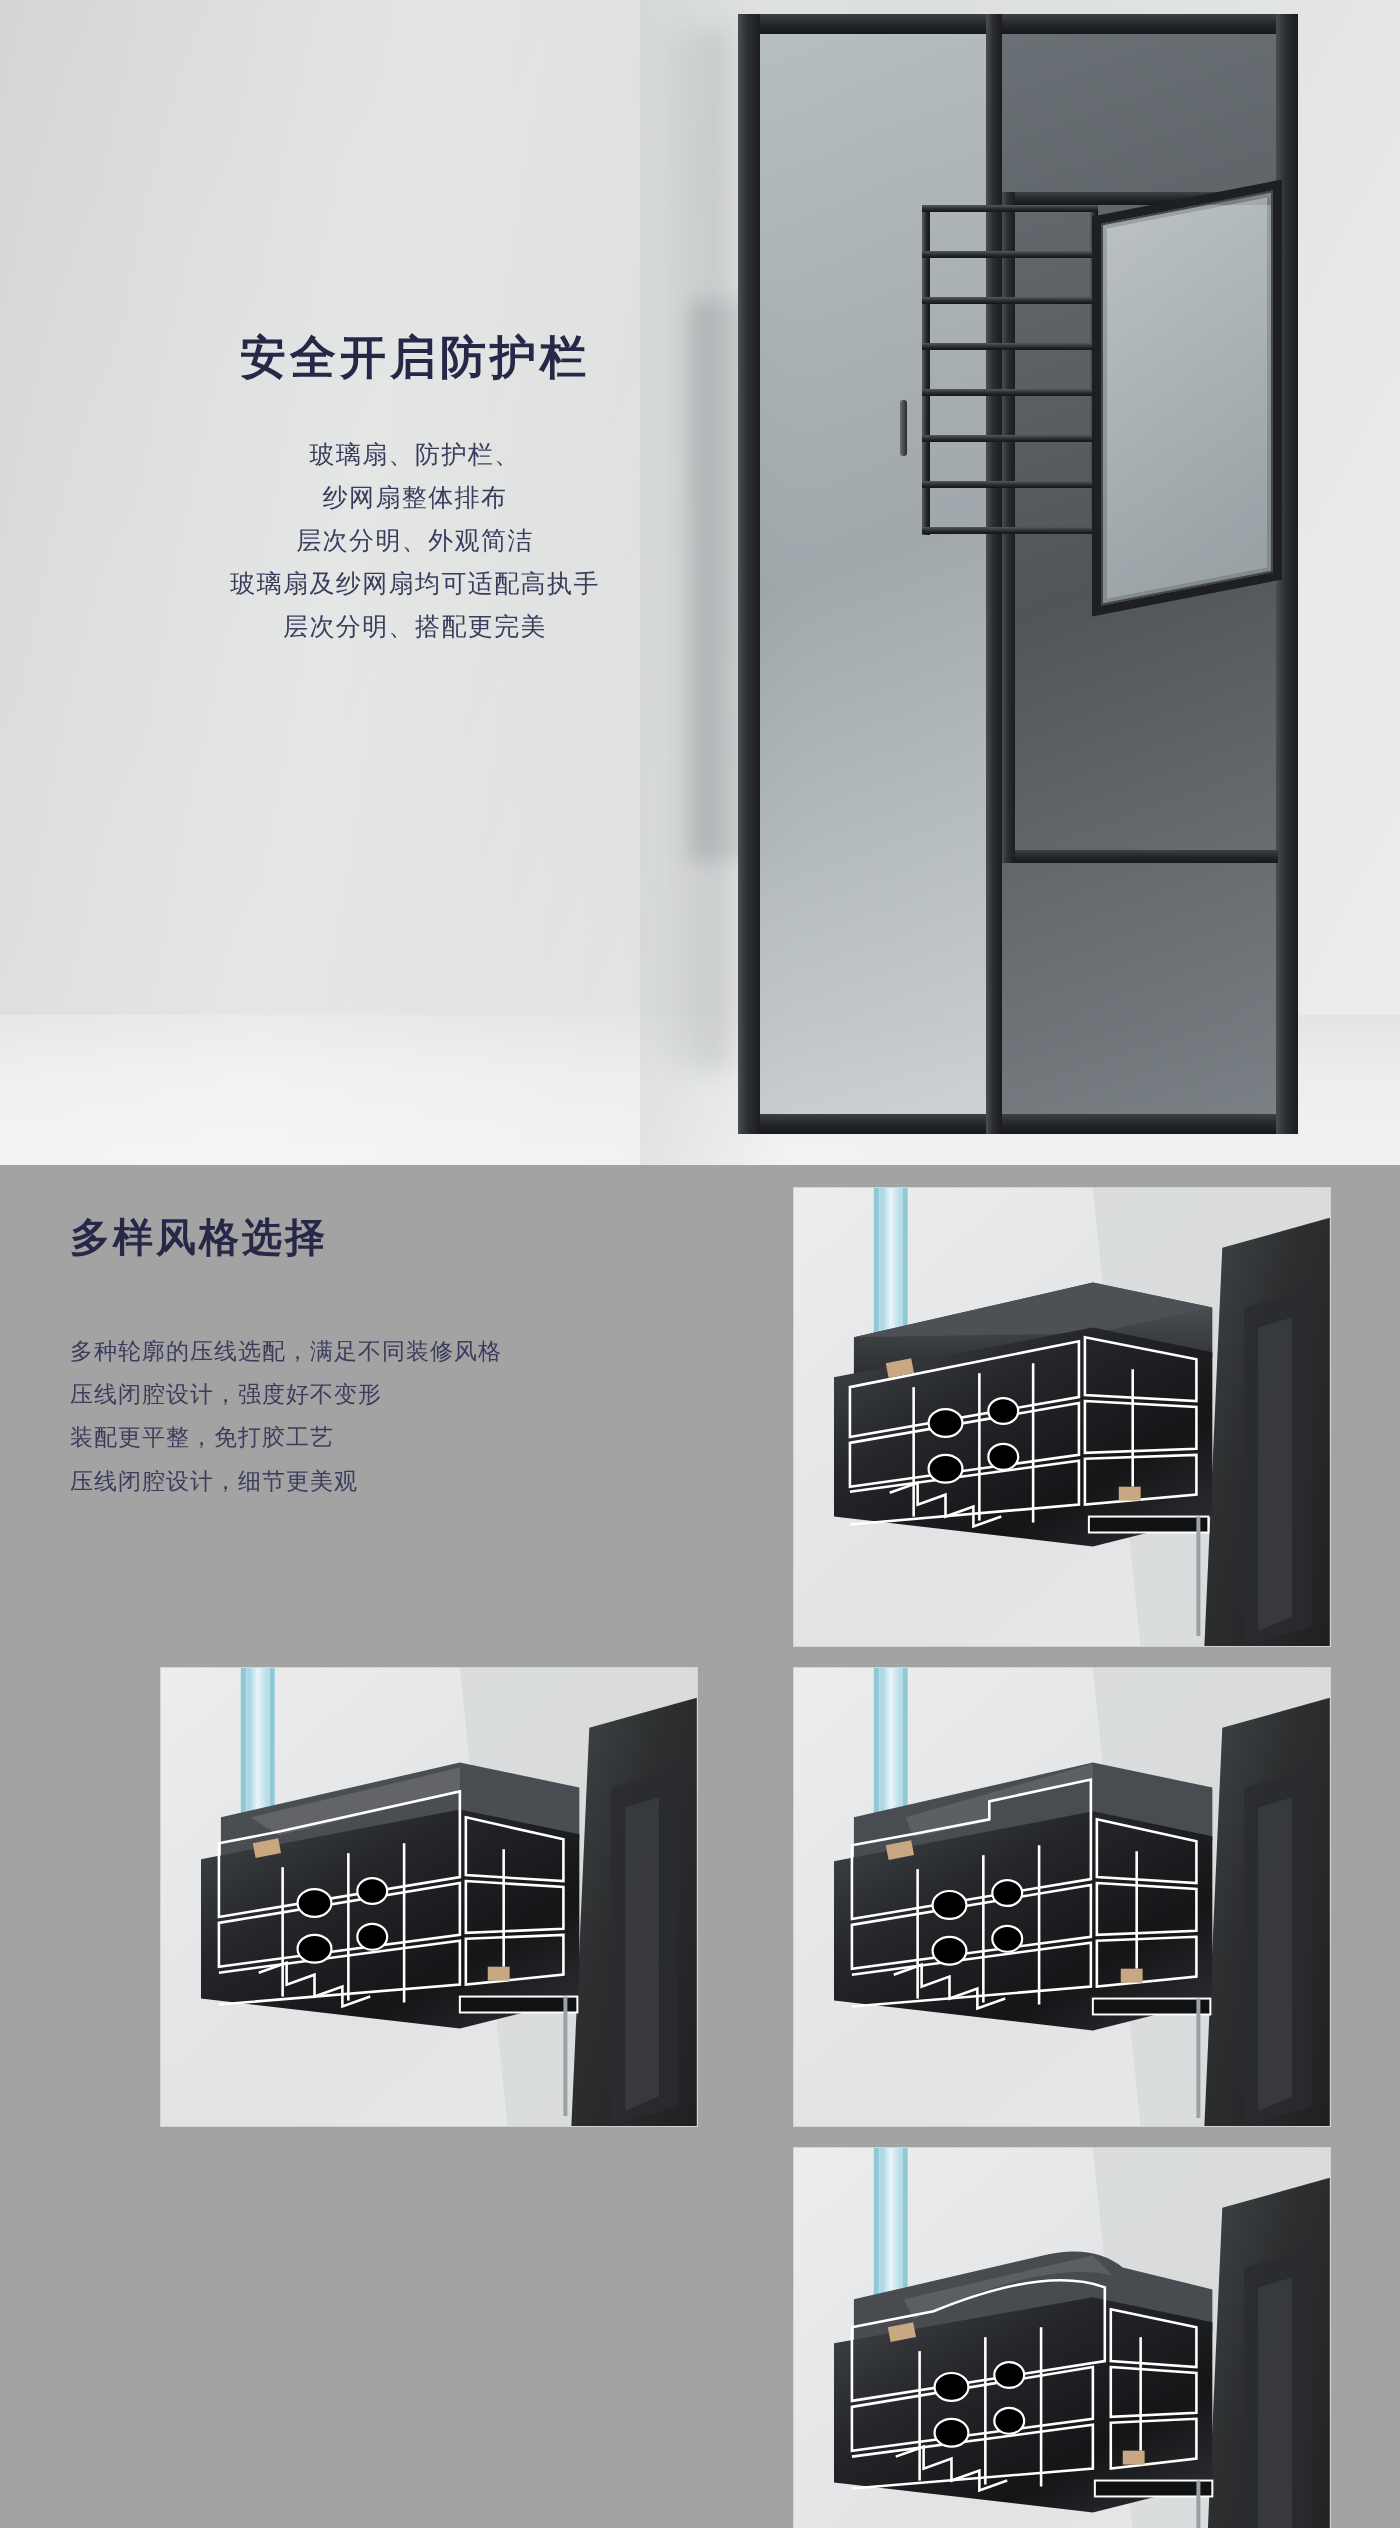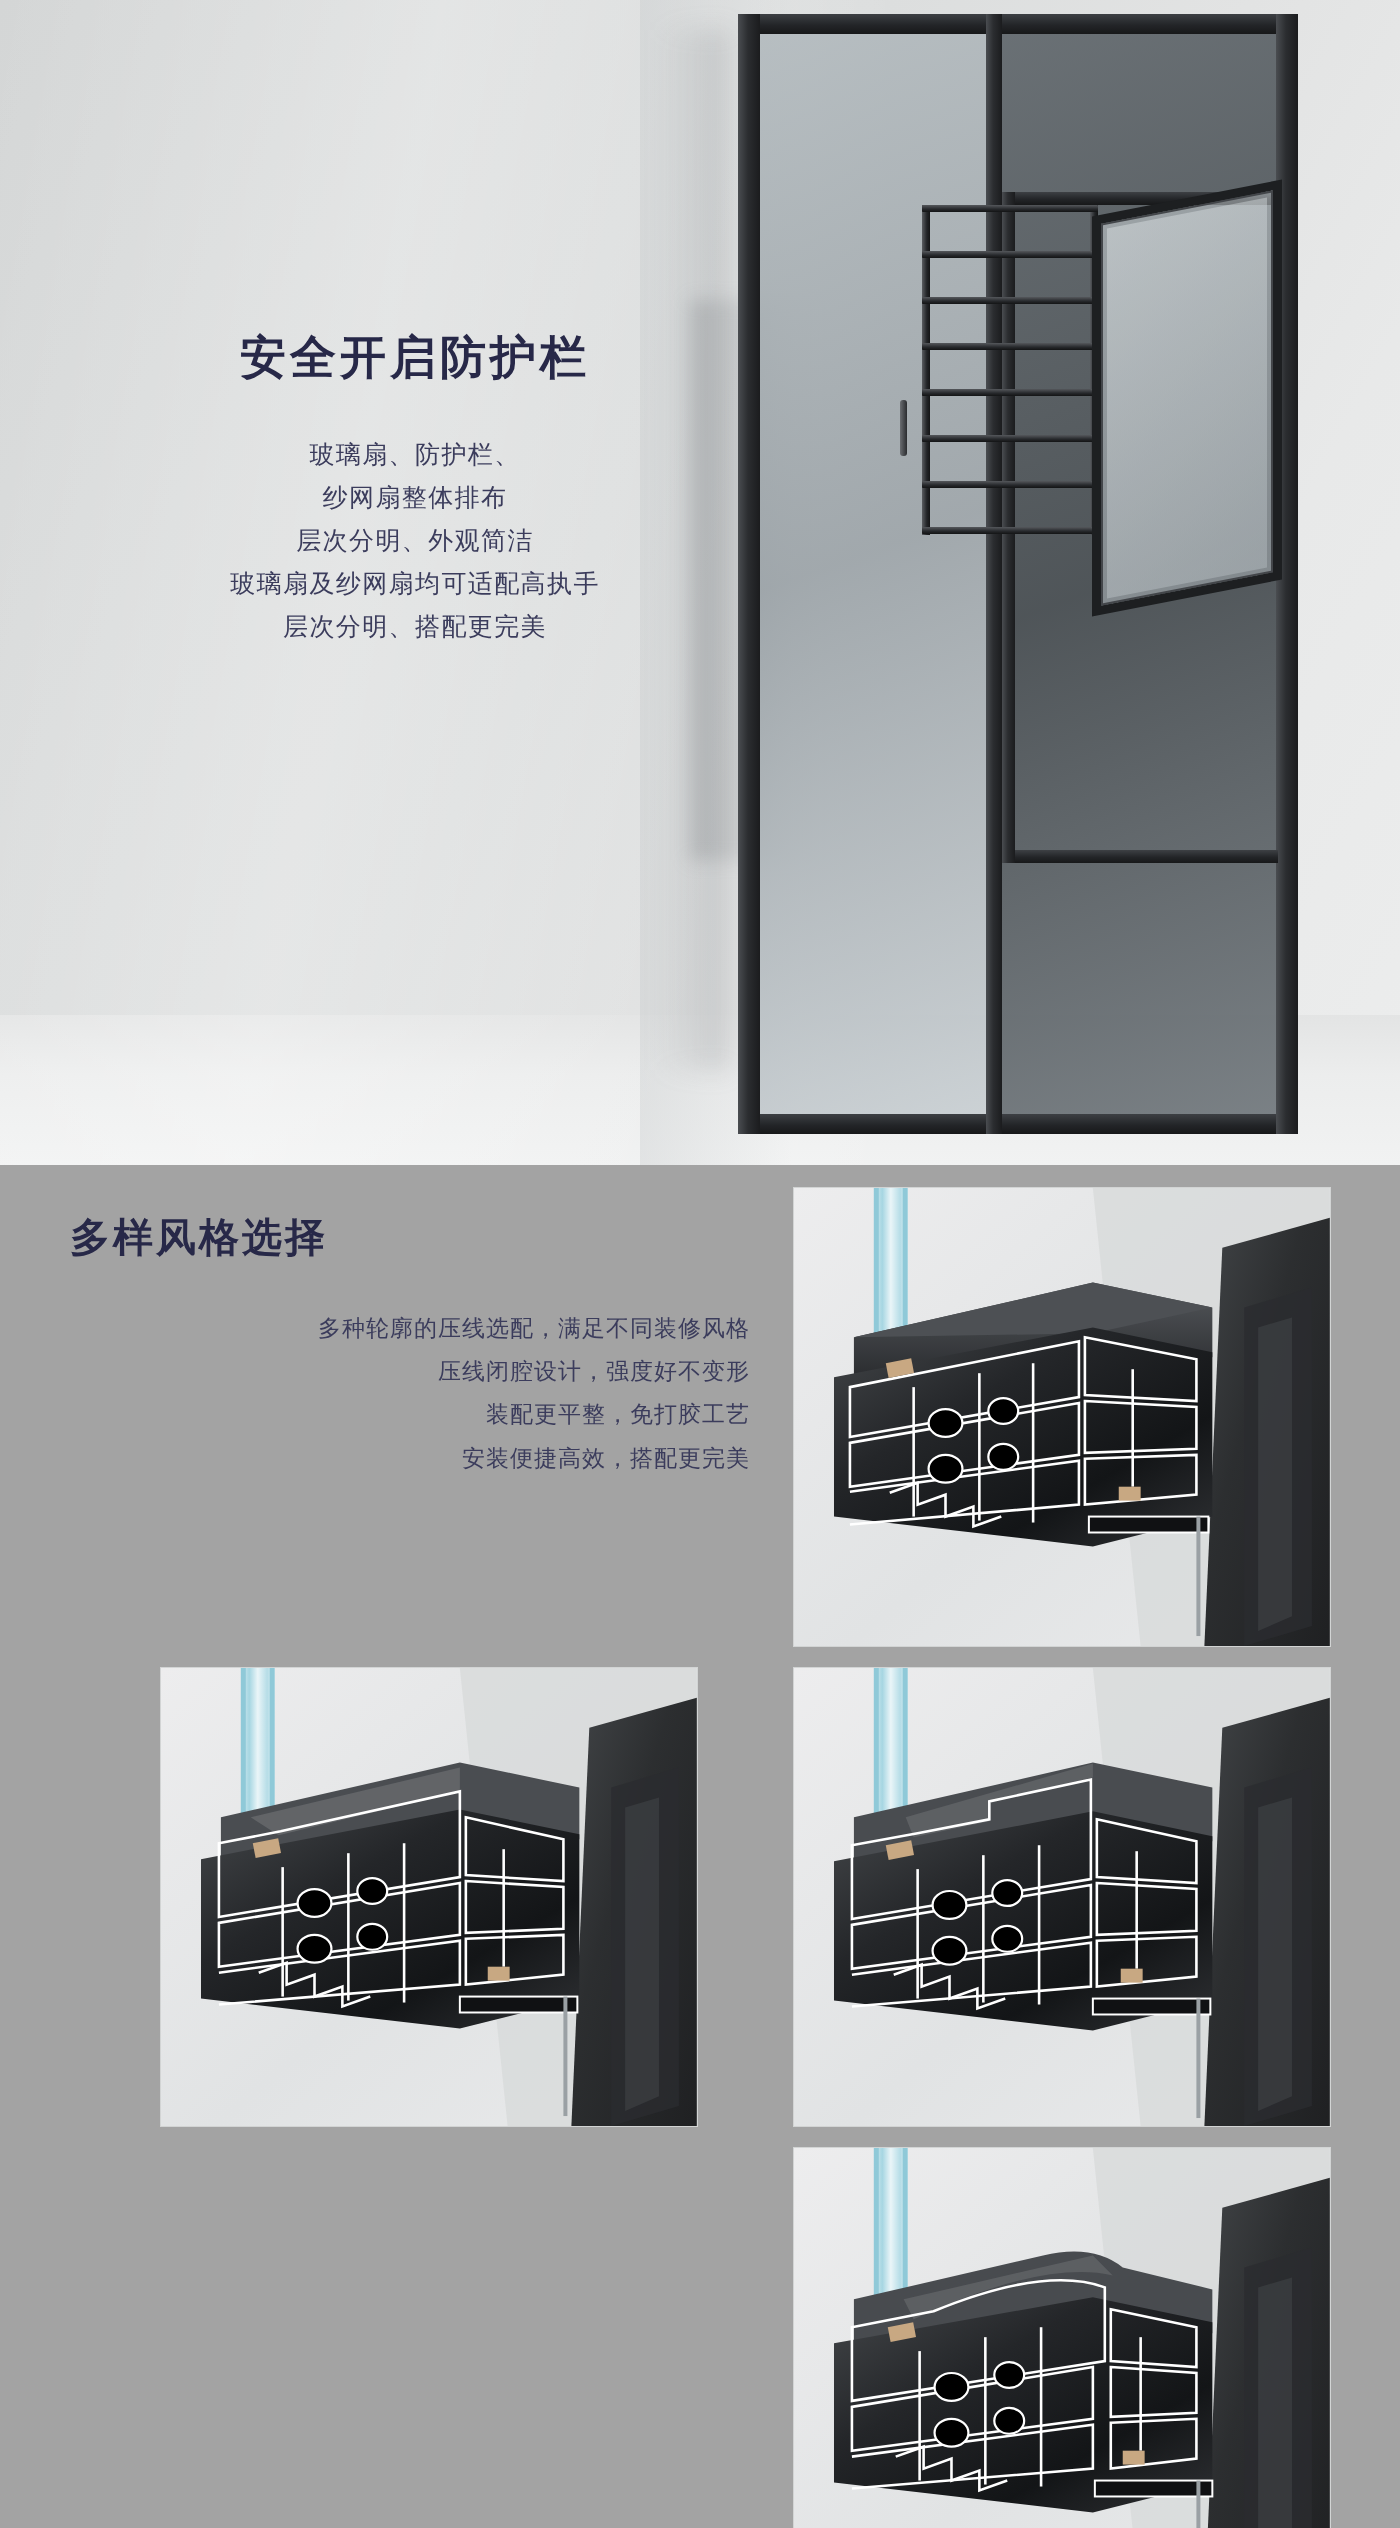--- a/index.html
+++ b/index.html
@@ -124,7 +124,7 @@
   .styles-title{
     font-size:40px; font-weight:700; color:#272848; letter-spacing:3px;
   }
-  .styles-lines{ margin-top:42px;text-align:right; }
+  .styles-lines{ margin-top:65px; }
   .styles-lines p{
     font-size:23px; color:#3b3c5c; line-height:1.88; letter-spacing:1px;
   }

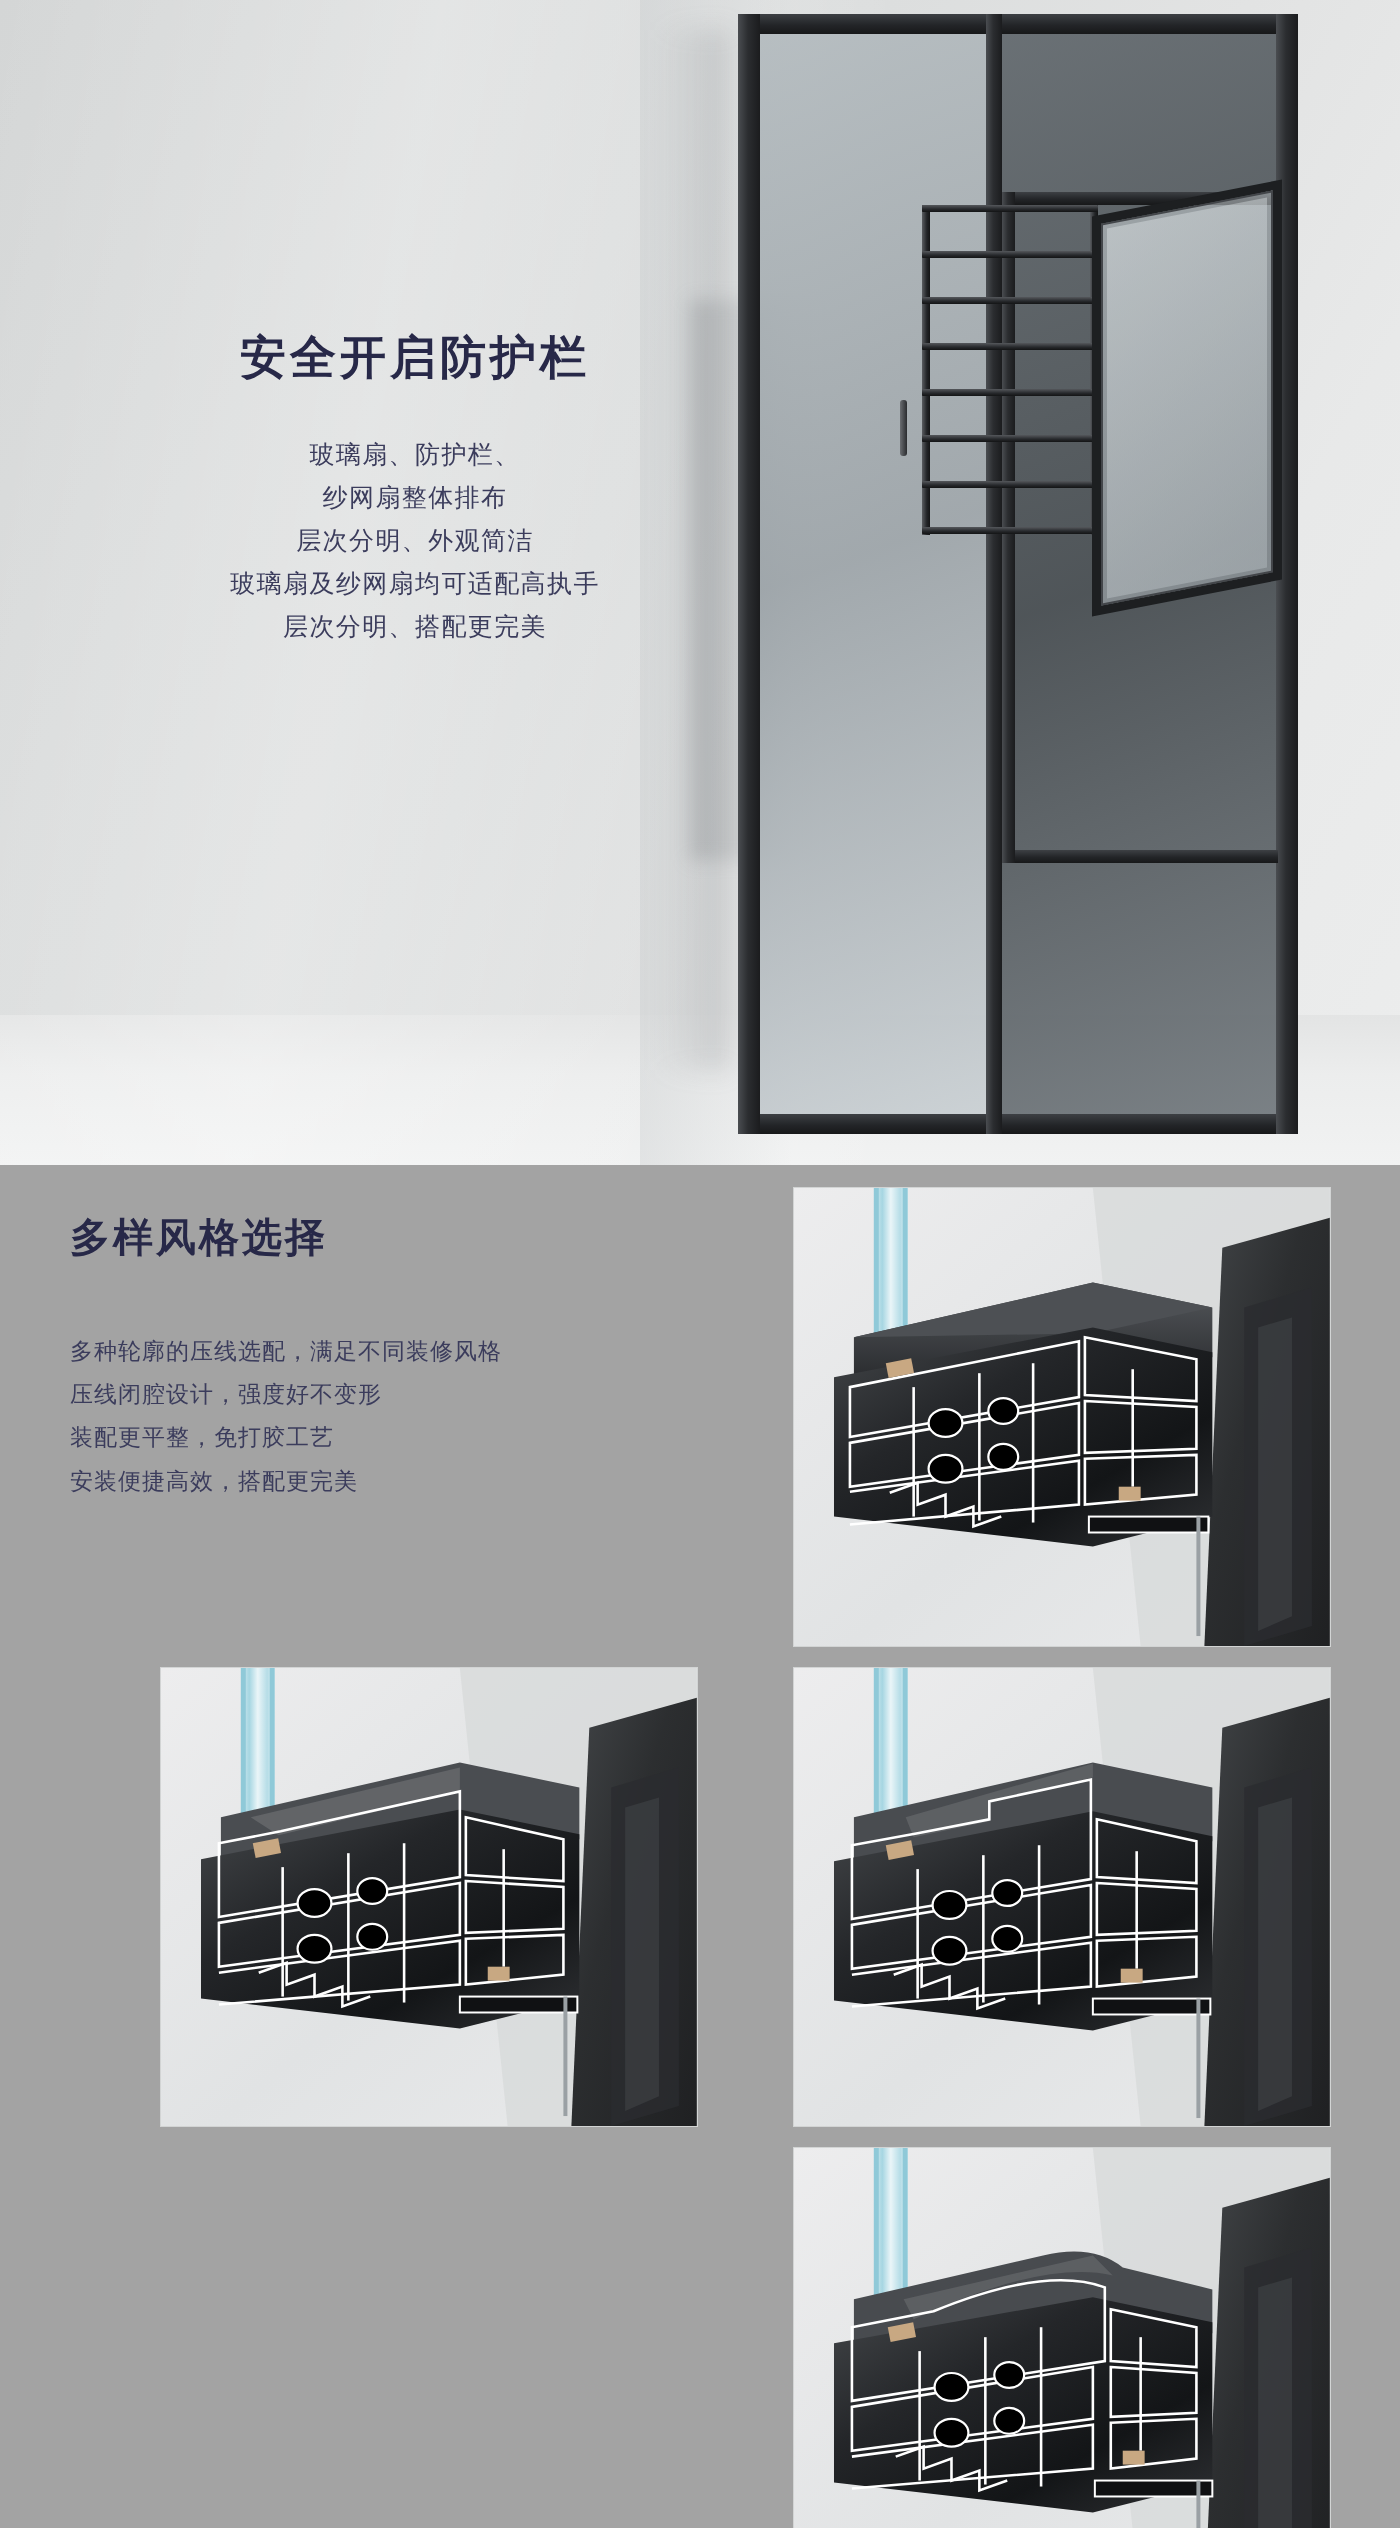--- a/index.html
+++ b/index.html
@@ -214,7 +214,7 @@
       <p>多种轮廓的压线选配，满足不同装修风格</p>
       <p>压线闭腔设计，强度好不变形</p>
       <p>装配更平整，免打胶工艺</p>
-      <p>安装便捷高效，搭配更完美</p>
+      <p>压线闭腔设计，细节更美观</p>
     </div>
   </div>
 

